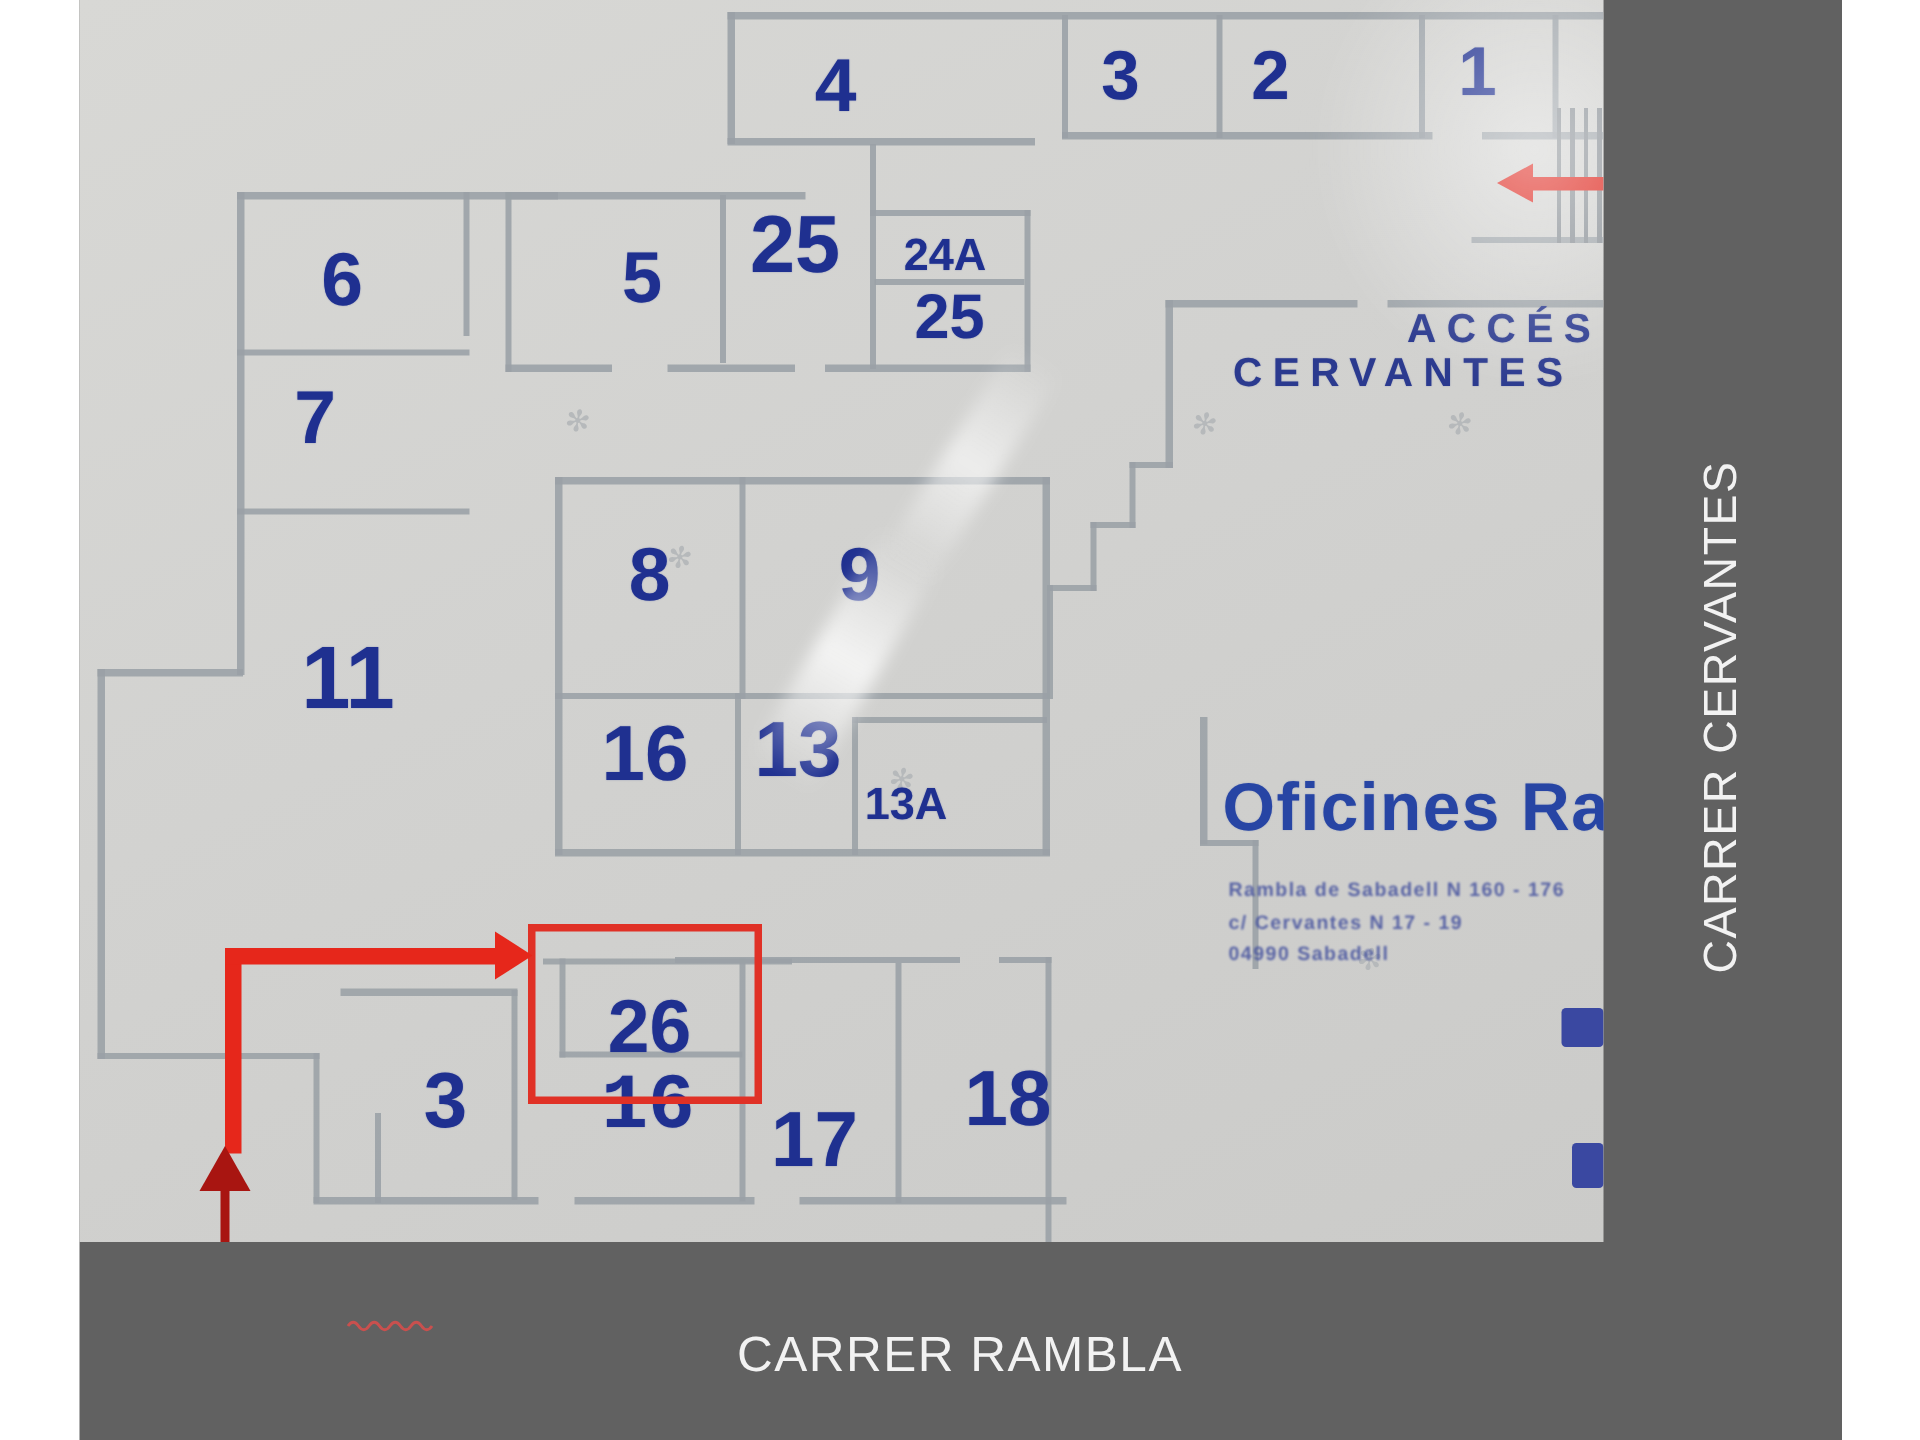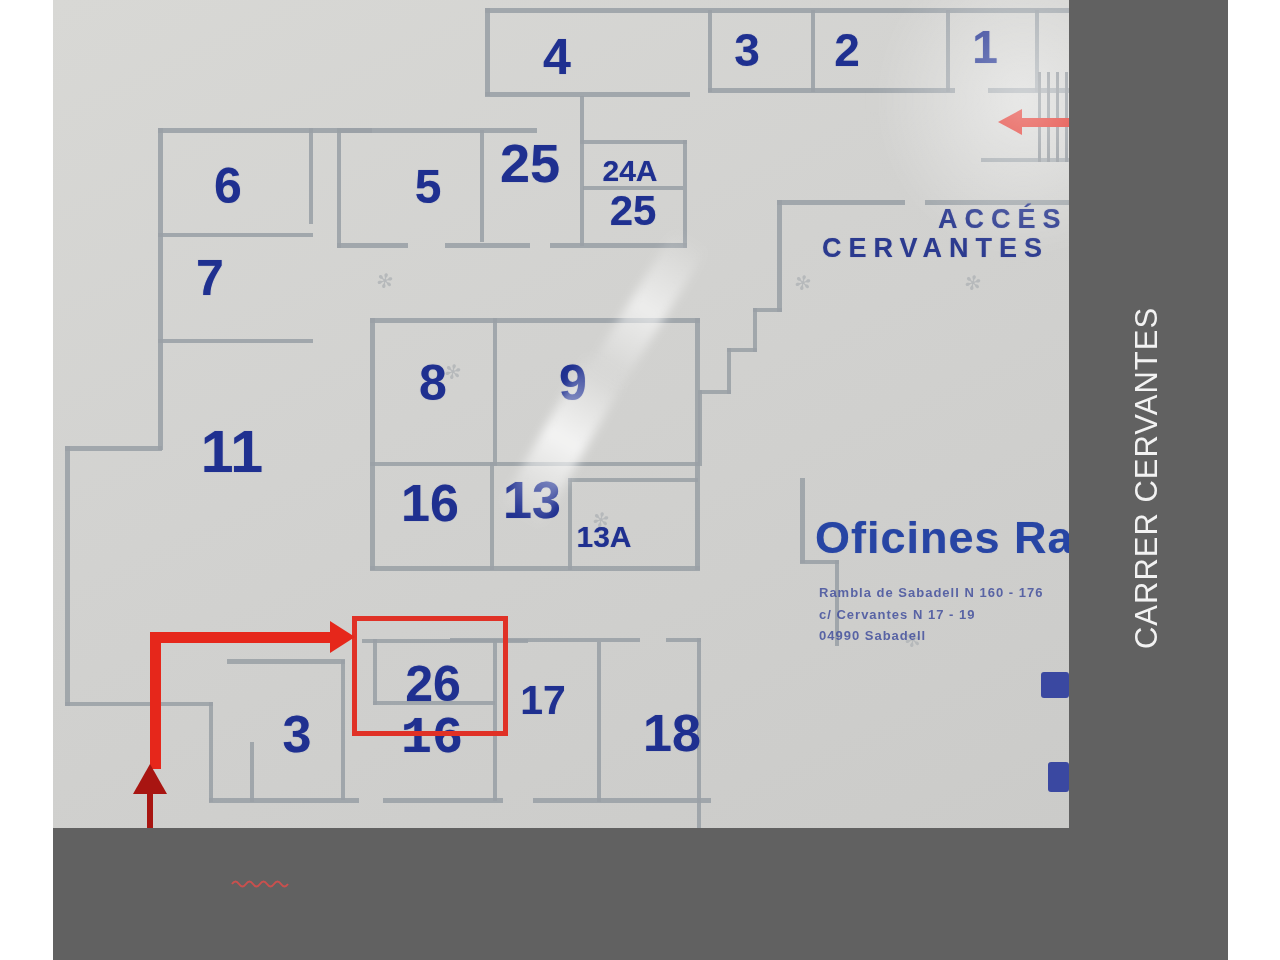--- a/index.html
+++ b/index.html
@@ -151,7 +151,7 @@
         <div class="room" style="left: 380px; top: 684px; font-size: 50px;">26</div>
         <div class="room" style="left: 244px; top: 734px; font-size: 52px;">3</div>
         <div class="room" style="left: 379px; top: 738px; font-size: 52px; font-family: Liberation Mono, monospace;">16</div>
-        <div class="room" style="left: 490px; top: 700px; font-size: 41px; text-align: center;">17</div>
+        <div class="room" style="left: 490px; top: 760px; font-size: 52px; text-align: center;">17</div>
         <div class="room" style="left: 619px; top: 733px; font-size: 52px;">18</div>
       </div>
 

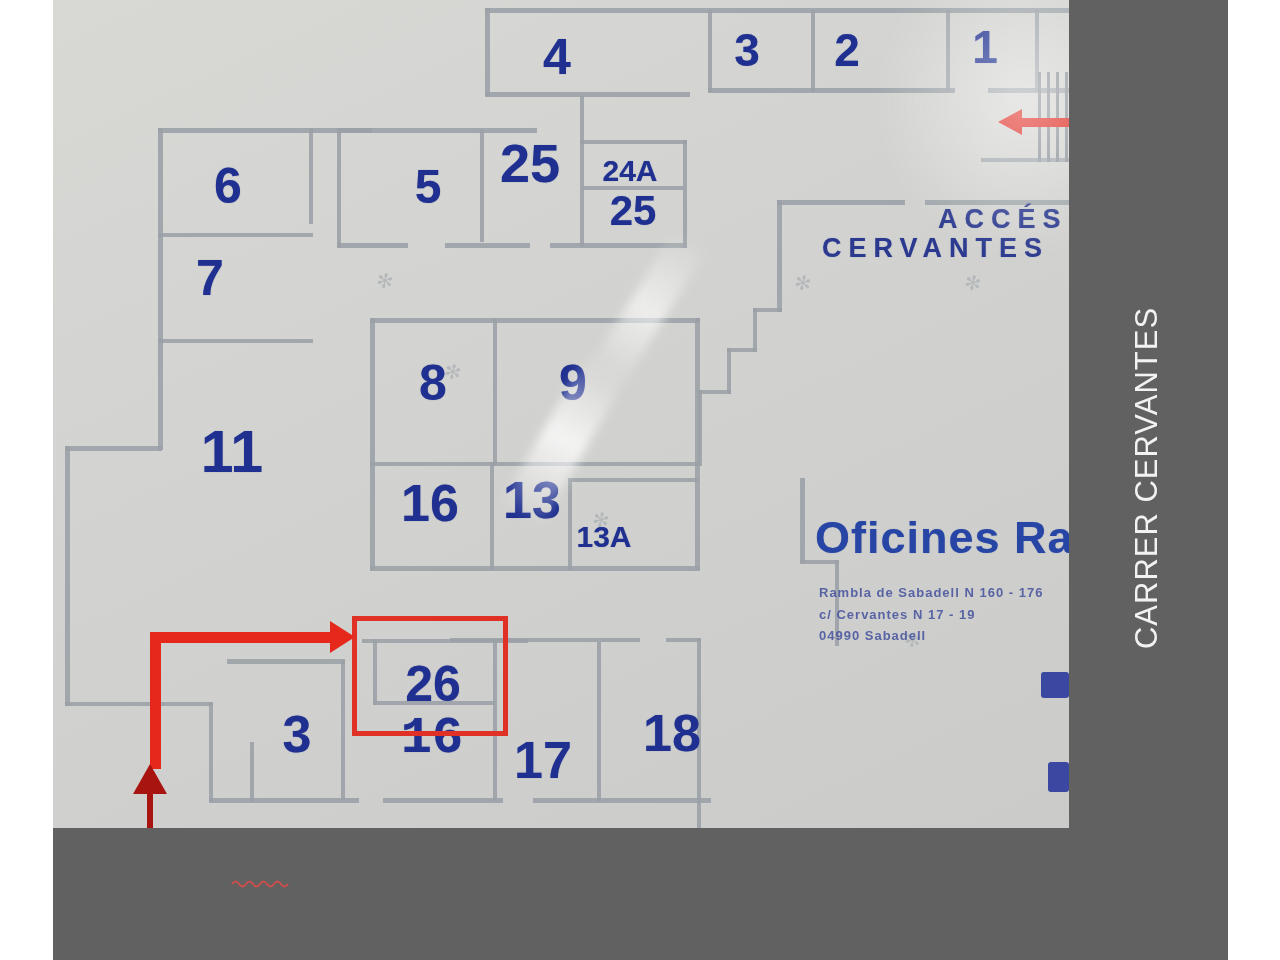--- a/index.html
+++ b/index.html
@@ -187,6 +187,7 @@
     <path d="M1 6 q3.5 -5 7 0 t7 0 t7 0 t7 0 t7 0 t7 0 t7 0 t7 0" fill="none" stroke="#c9504e" stroke-width="2"></path>
   </svg>
 
+  <div class="street-bottom">CARRER RAMBLA</div>
   <div class="street-right">CARRER CERVANTES</div>
 </div>
 

